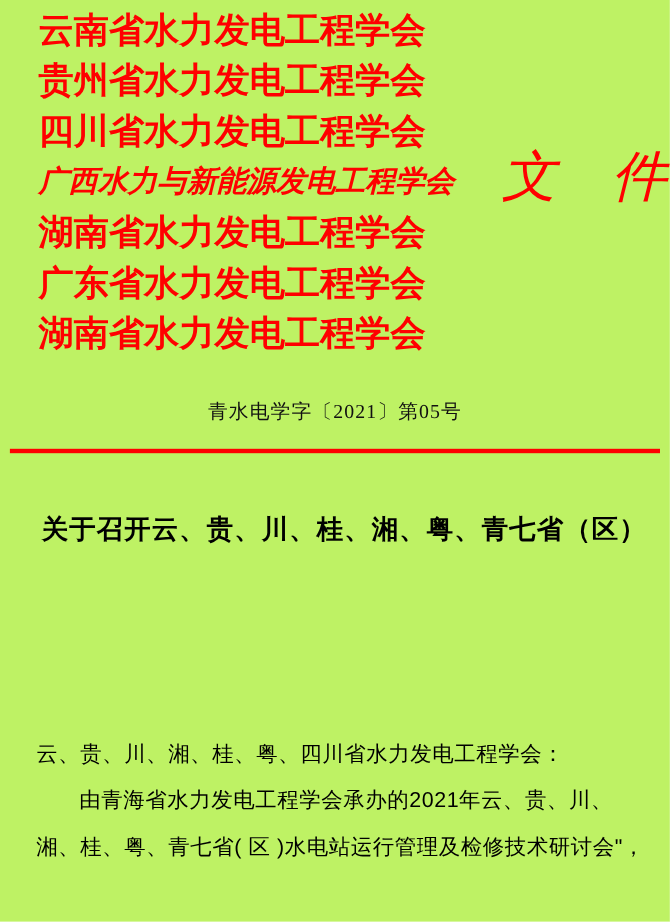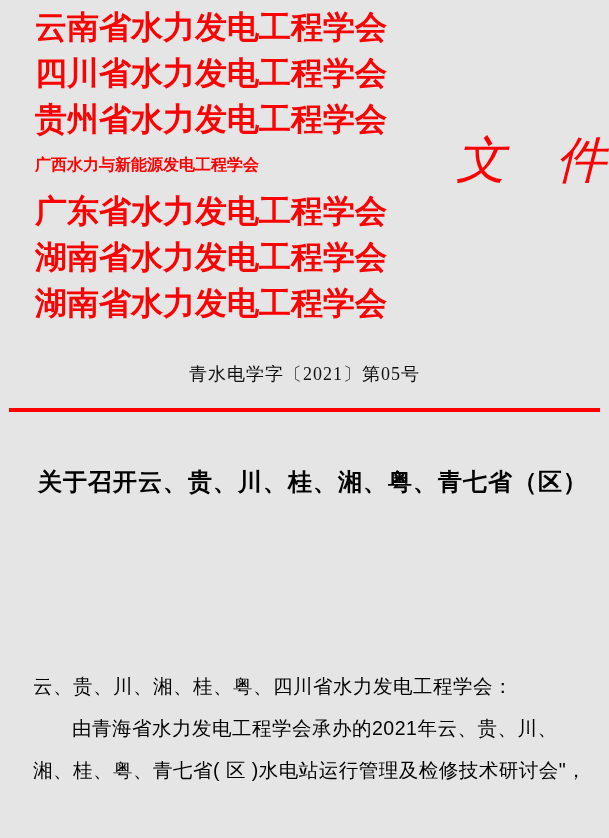--- a/index.html
+++ b/index.html
@@ -11,7 +11,7 @@
     position: relative;
     width: 609px;
     height: 838px;
-    background: #e5e5e5;
+    background: #bef264;
     overflow: hidden;
     font-family: "Liberation Sans", "DejaVu Sans", sans-serif;
     color: #000000;

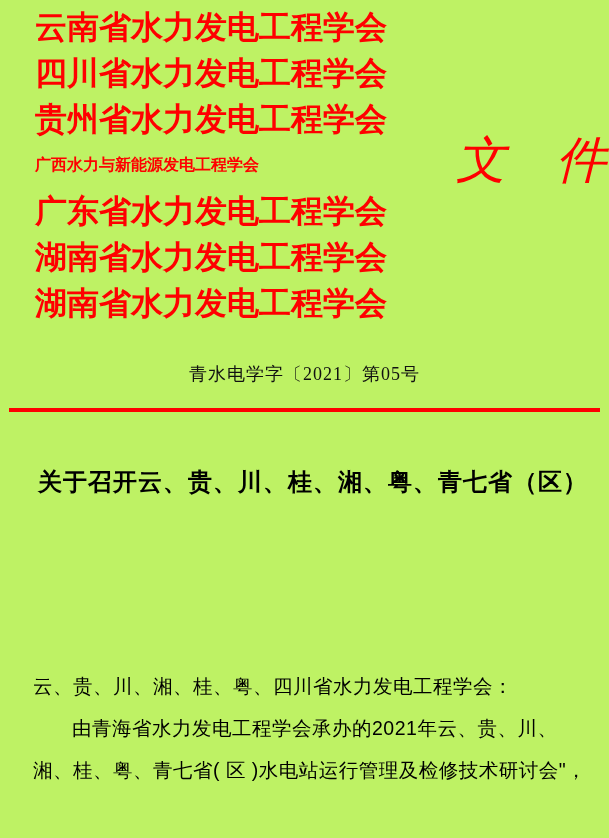--- a/index.html
+++ b/index.html
@@ -115,8 +115,8 @@
 
   <div class="org-list">
     <div class="org-line">云南省水力发电工程学会</div>
+    <div class="org-line">贵州省水力发电工程学会</div>
     <div class="org-line">四川省水力发电工程学会</div>
-    <div class="org-line">贵州省水力发电工程学会</div>
     <div class="org-line long">广西水力与新能源发电工程学会</div>
     <div class="org-line">广东省水力发电工程学会</div>
     <div class="org-line">湖南省水力发电工程学会</div>

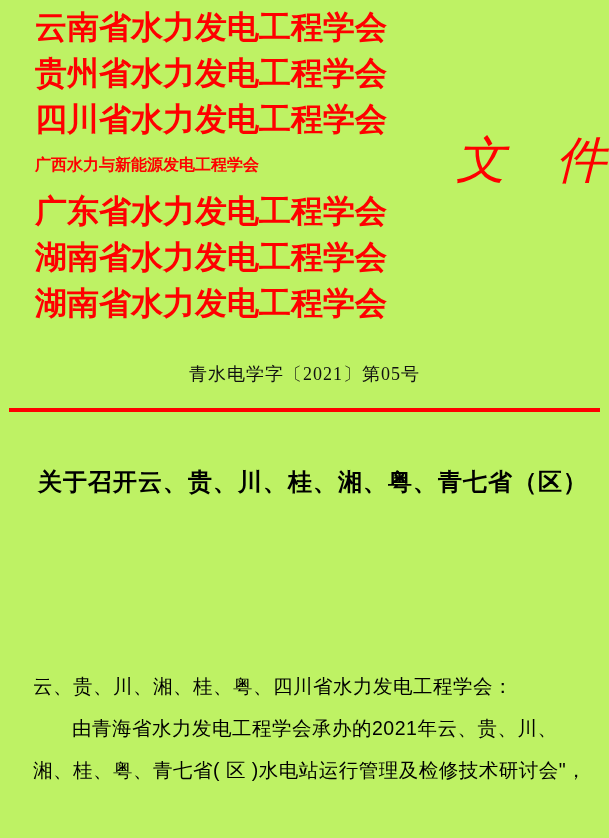--- a/index.html
+++ b/index.html
@@ -34,7 +34,8 @@
     white-space: nowrap;
   }
   .org-line.long {
-    font-size: 16px;
+    font-size: 27px;
+    font-style: italic;
   }
 
   .doc-label {

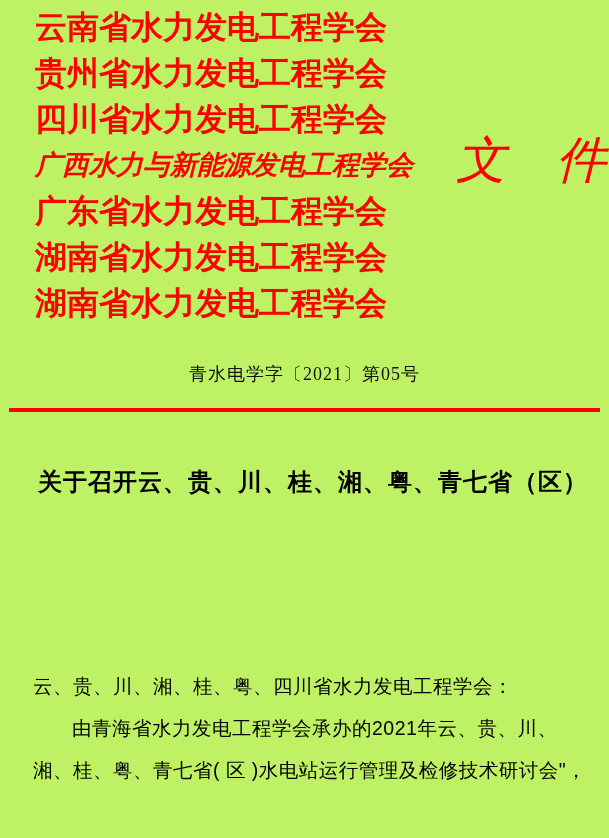--- a/index.html
+++ b/index.html
@@ -119,8 +119,8 @@
     <div class="org-line">贵州省水力发电工程学会</div>
     <div class="org-line">四川省水力发电工程学会</div>
     <div class="org-line long">广西水力与新能源发电工程学会</div>
+    <div class="org-line">湖南省水力发电工程学会</div>
     <div class="org-line">广东省水力发电工程学会</div>
-    <div class="org-line">湖南省水力发电工程学会</div>
     <div class="org-line">湖南省水力发电工程学会</div>
   </div>
 

